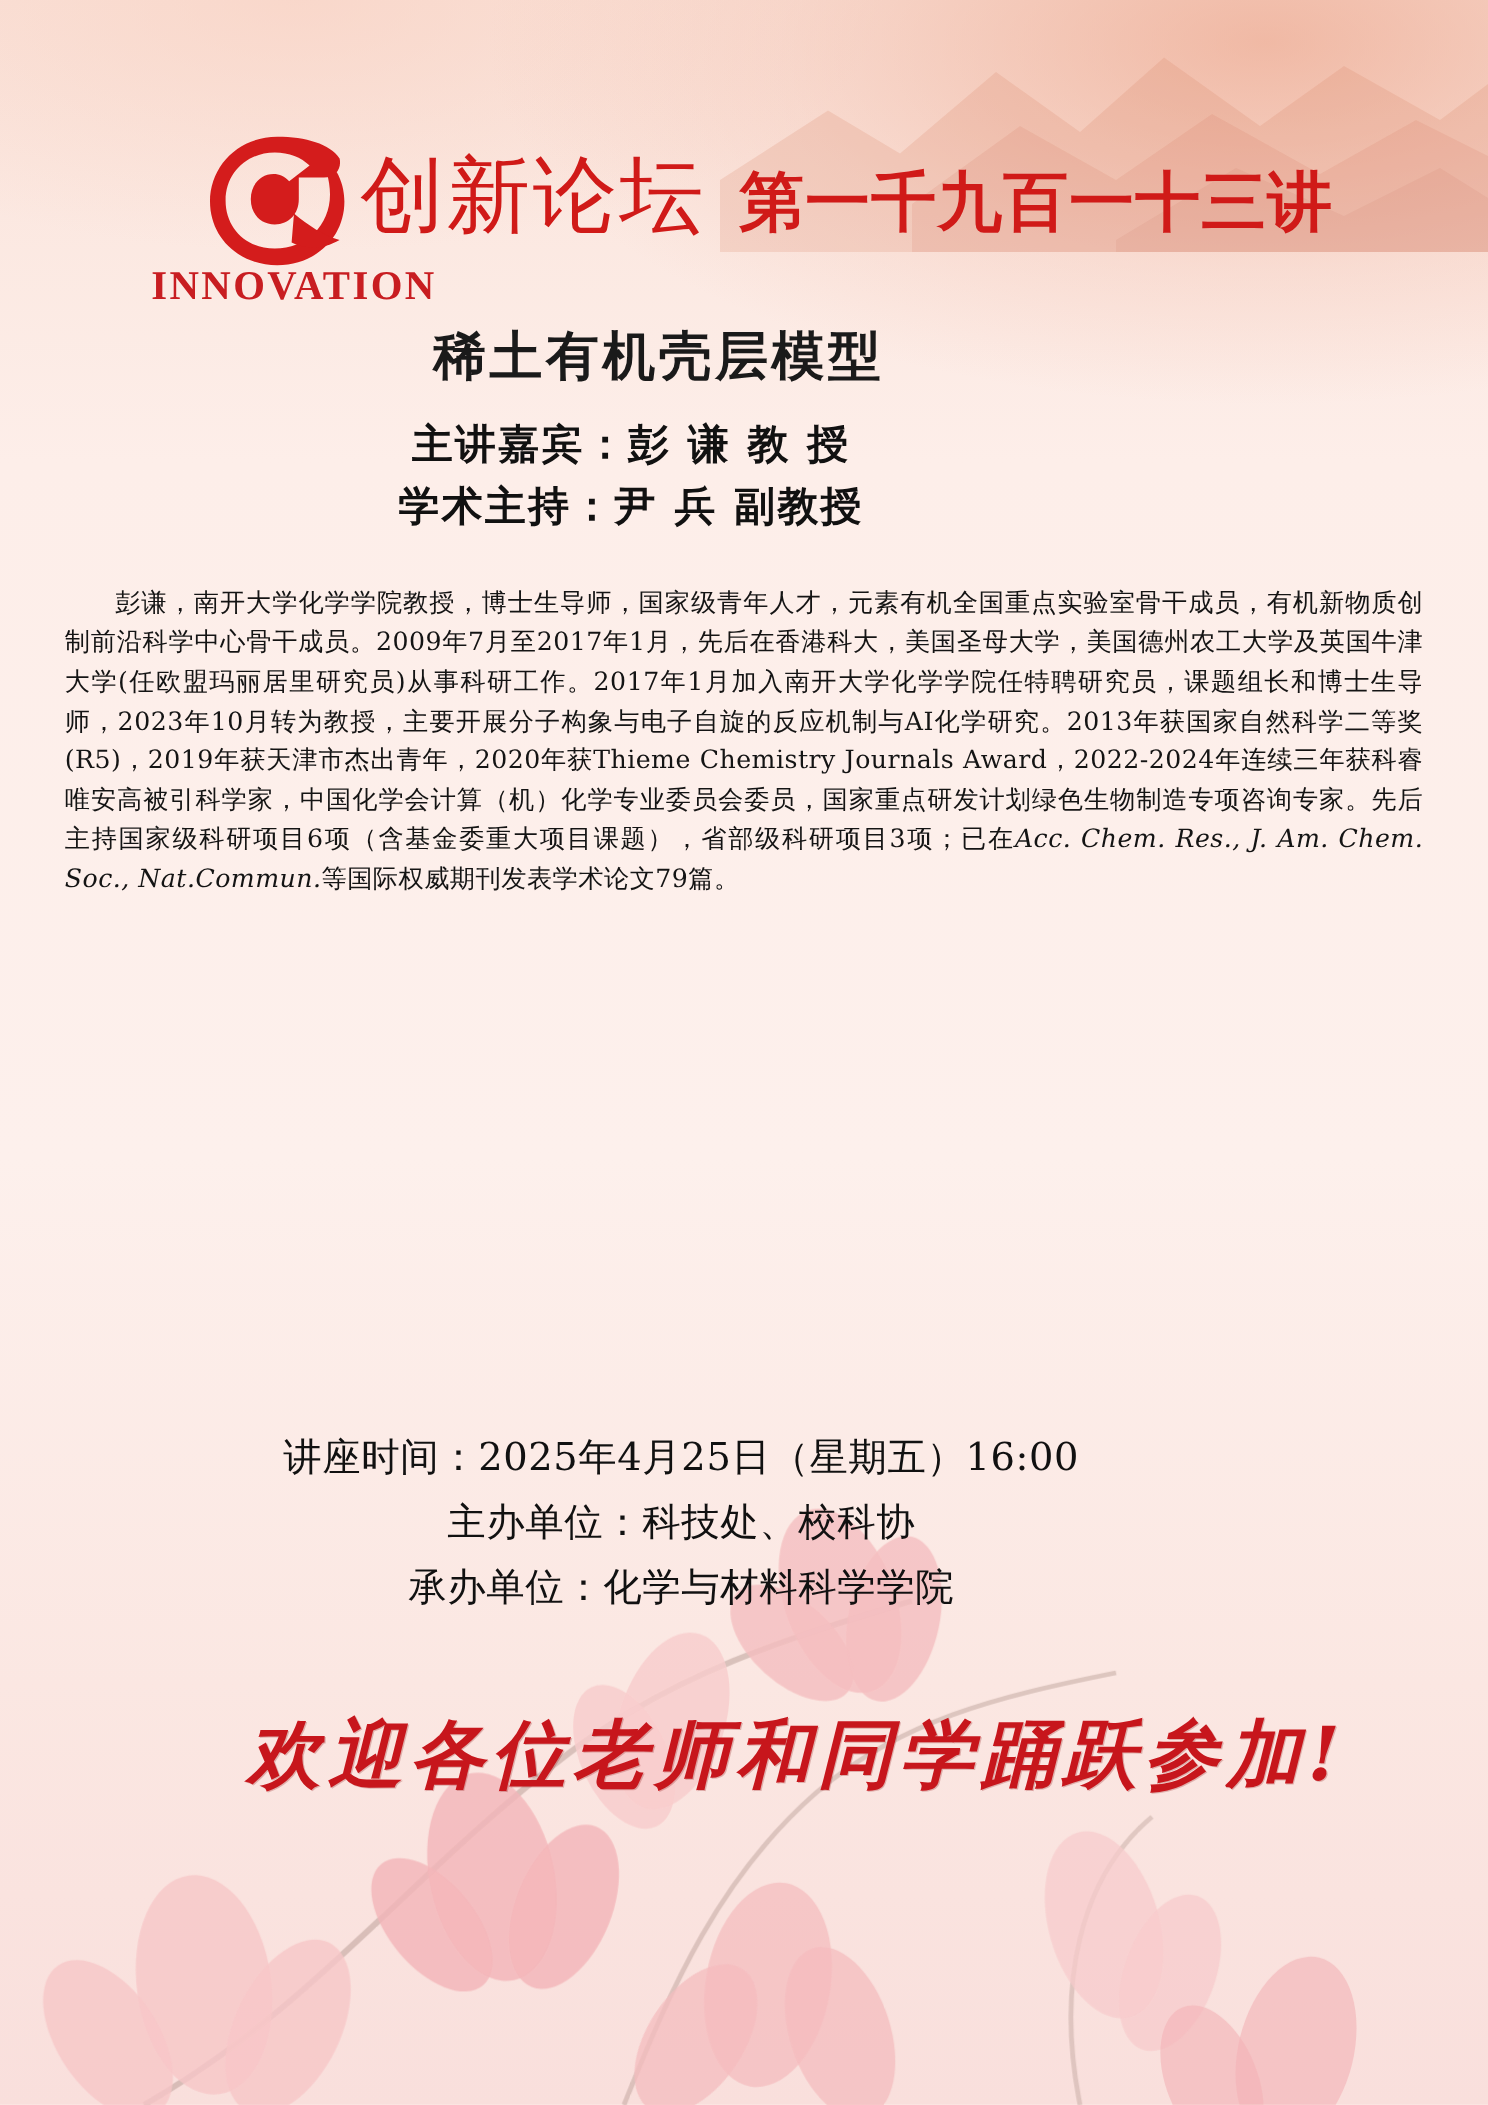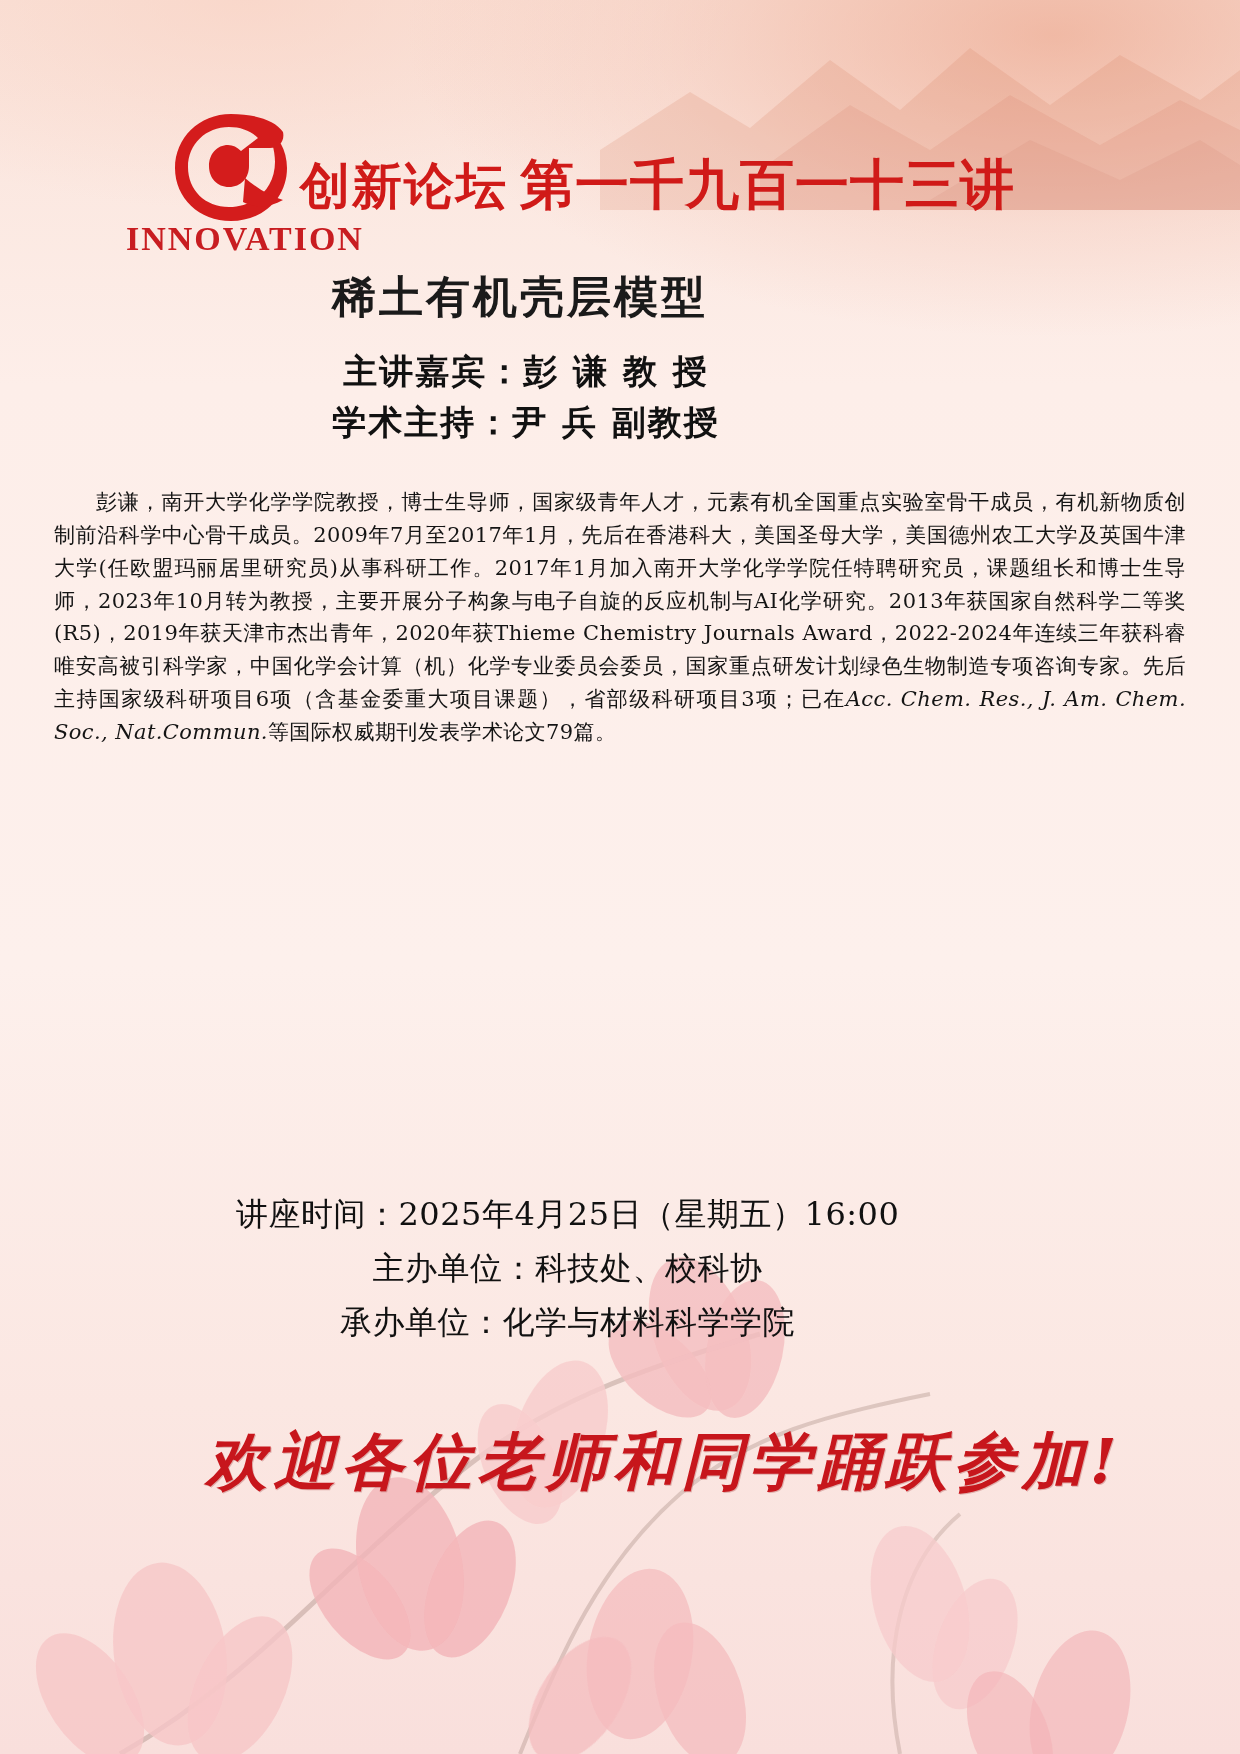--- a/index.html
+++ b/index.html
@@ -77,12 +77,11 @@
   }
   .forum-title {
     font-family: "DejaVu Serif", serif;
-    font-weight: 700;
-    font-size: 50px;
+    font-weight: 400;
+    font-size: 70px;
     color: #d01a18;
     letter-spacing: 2px;
     line-height: 1;
-    margin-top: 33px;
   }
   .forum-session {
     font-family: "DejaVu Serif", serif;

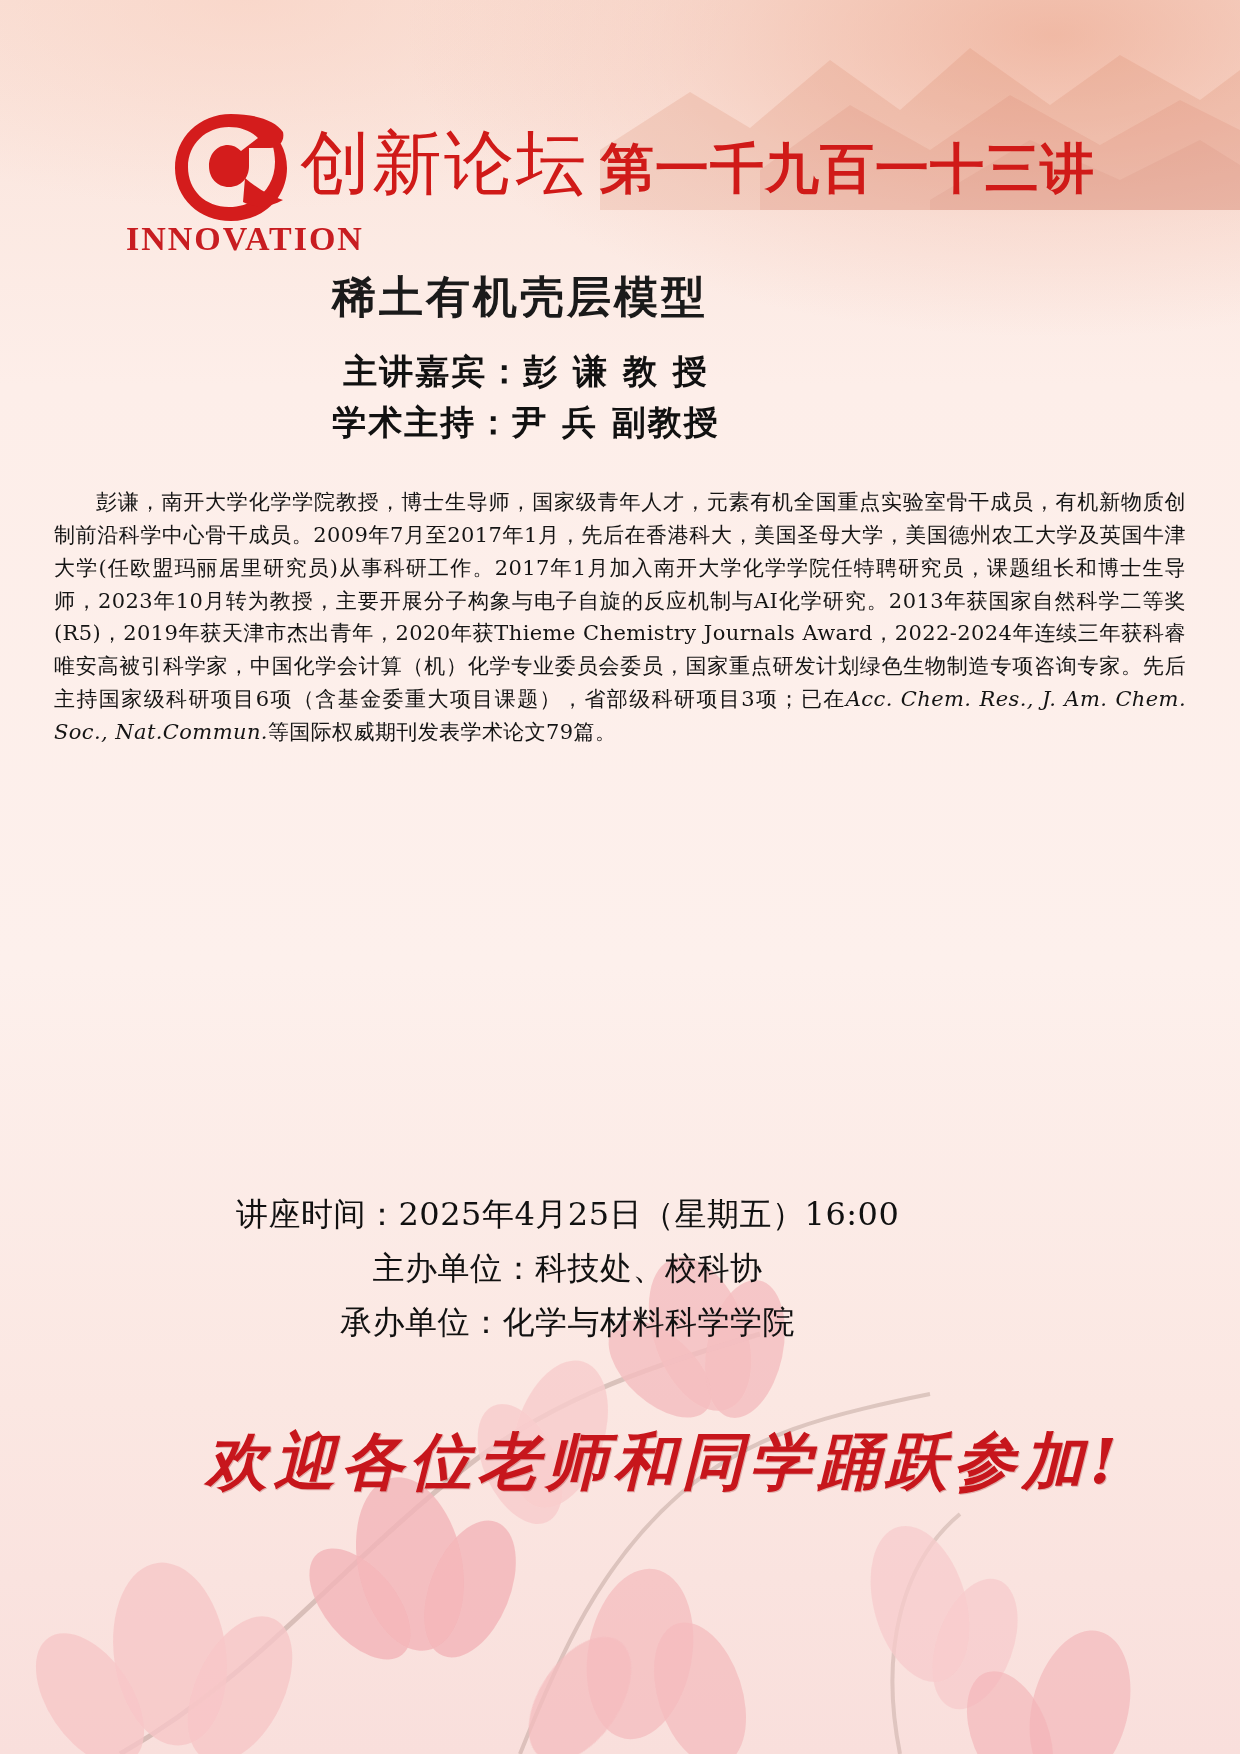--- a/index.html
+++ b/index.html
@@ -89,7 +89,7 @@
     font-size: 54px;
     color: #d01a18;
     letter-spacing: 1px;
-    margin-left: 12px;
+    margin-left: 28px;
     line-height: 1;
   }
 

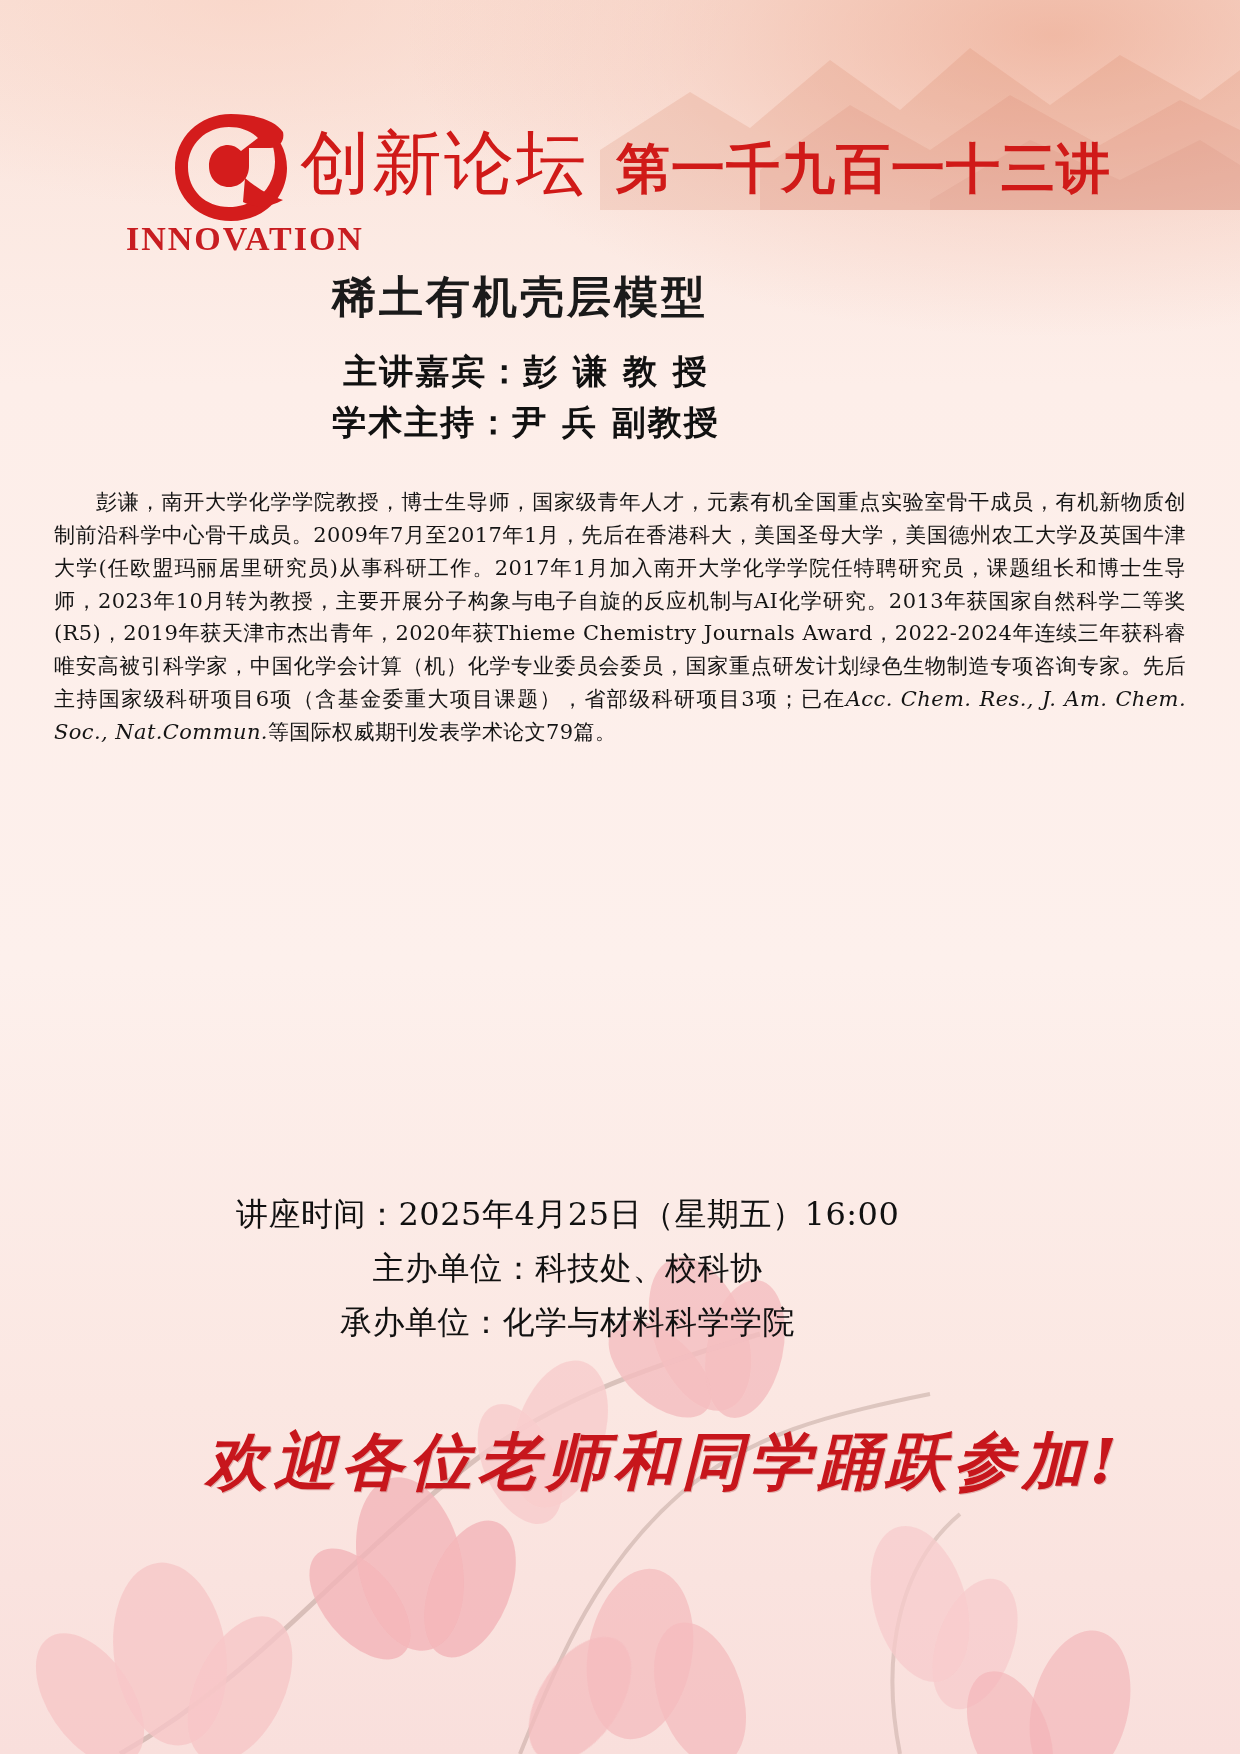--- a/index.html
+++ b/index.html
@@ -105,6 +105,7 @@
     font-size: 44px;
     color: #1a1a1a;
     letter-spacing: 3px;
+    padding-left: 29px;
   }
 
   .speaker-block {

